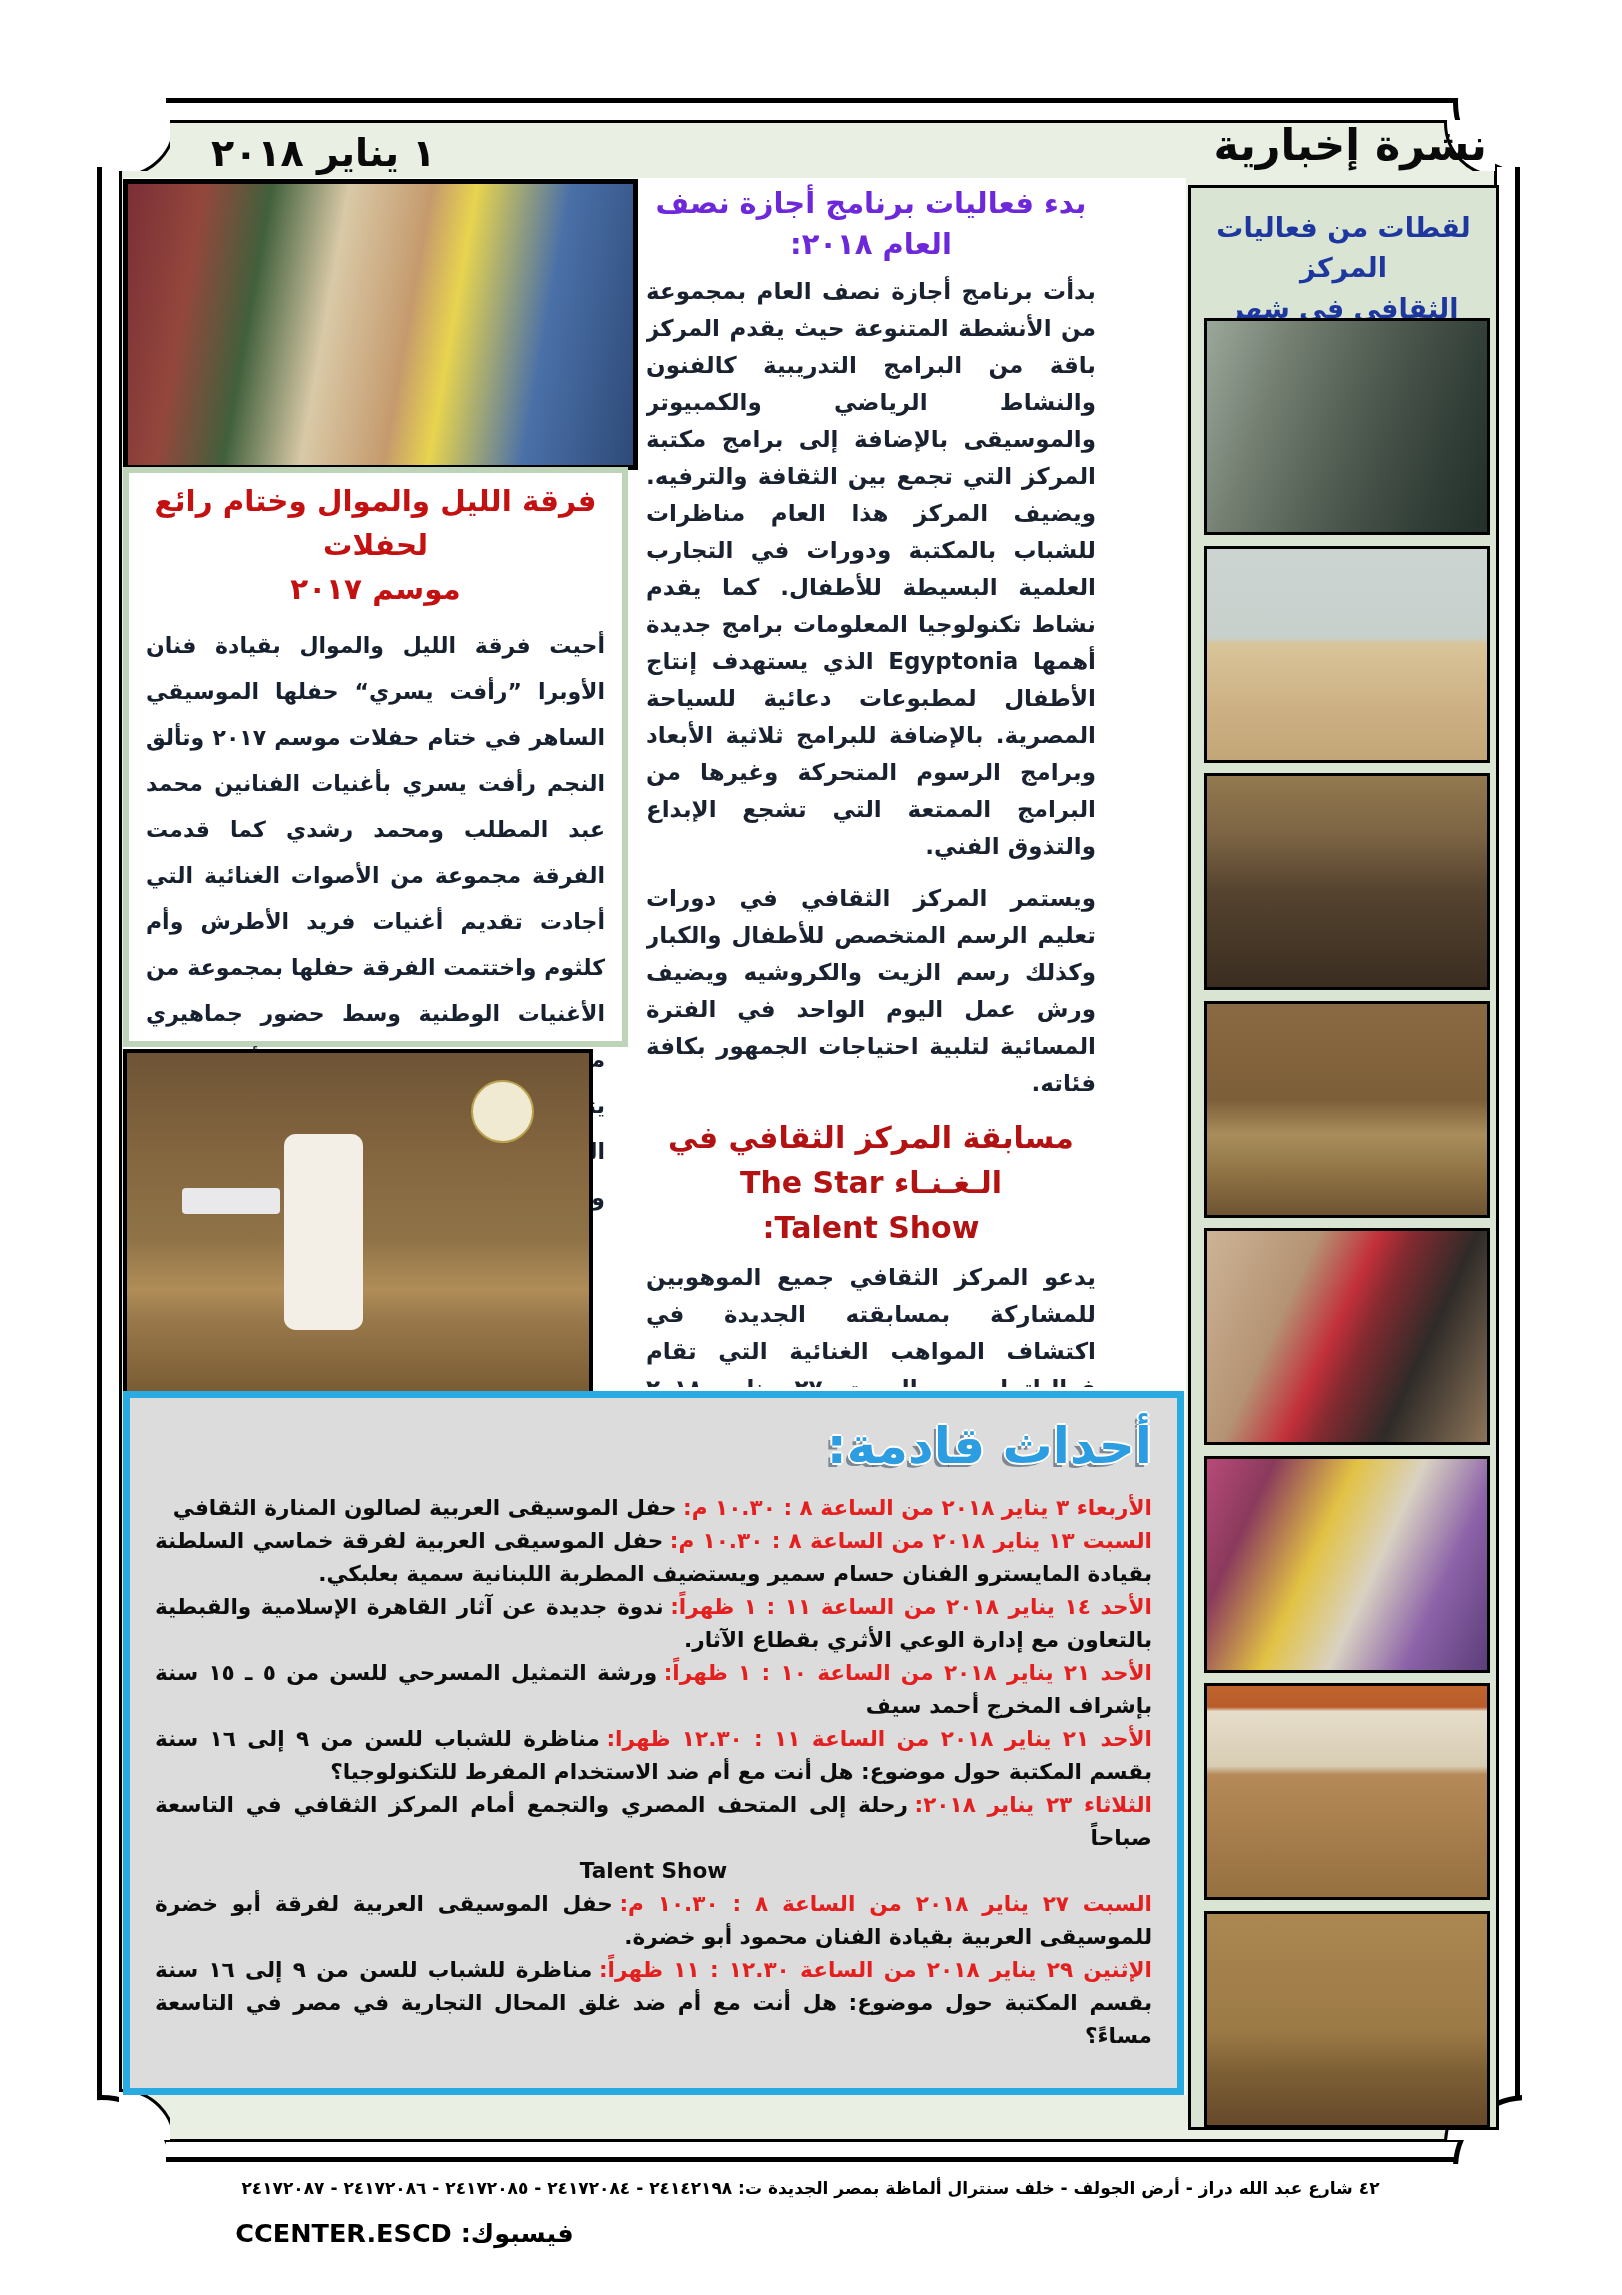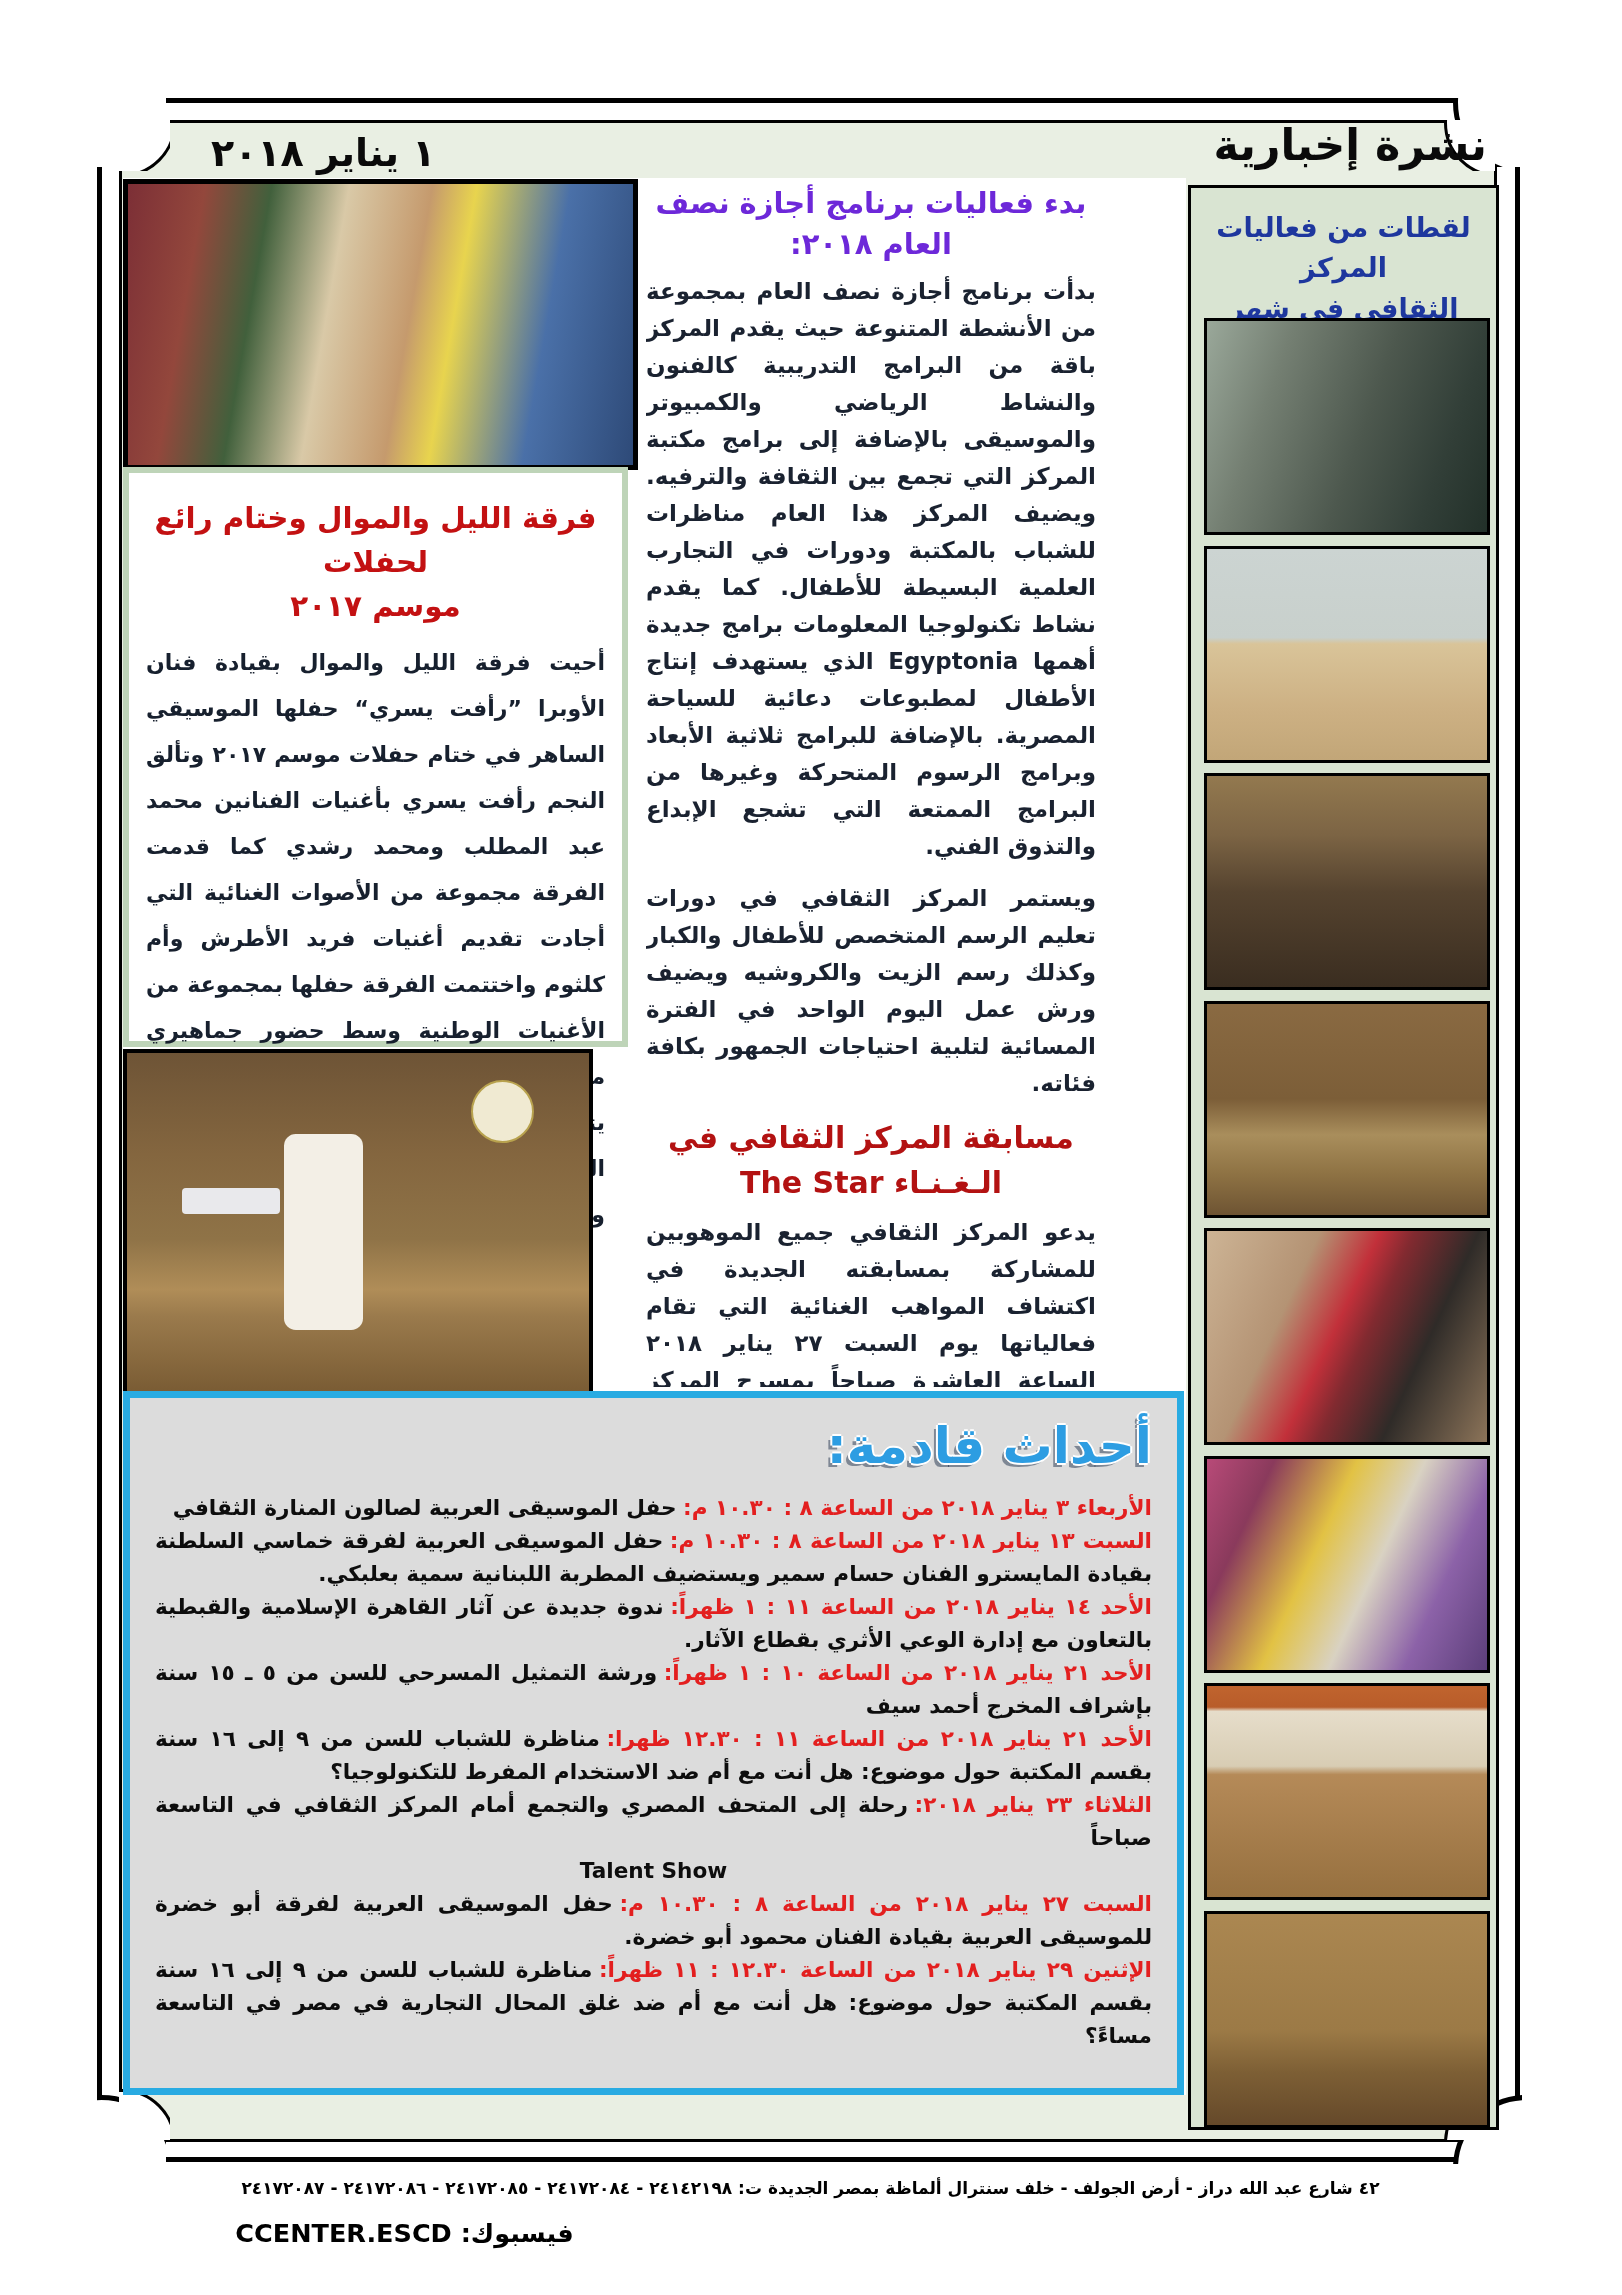--- a/index.html
+++ b/index.html
@@ -45,7 +45,7 @@
 
   
   .left-article{position:absolute;left:124px;top:467px;width:505px;height:580px;border:6.5px solid #bed4b8;
-     background:#fff;box-sizing:border-box;padding:23px 17px;}
+     background:#fff;box-sizing:border-box;padding:6px 17px;}
   .left-article .atitle{color:#c31112;font-size:29.4px;line-height:1.5;text-align:center;}
   .left-article .abody{margin-top:11.8px;color:#17202e;font-size:22px;line-height:46px;text-align:justify;}
 

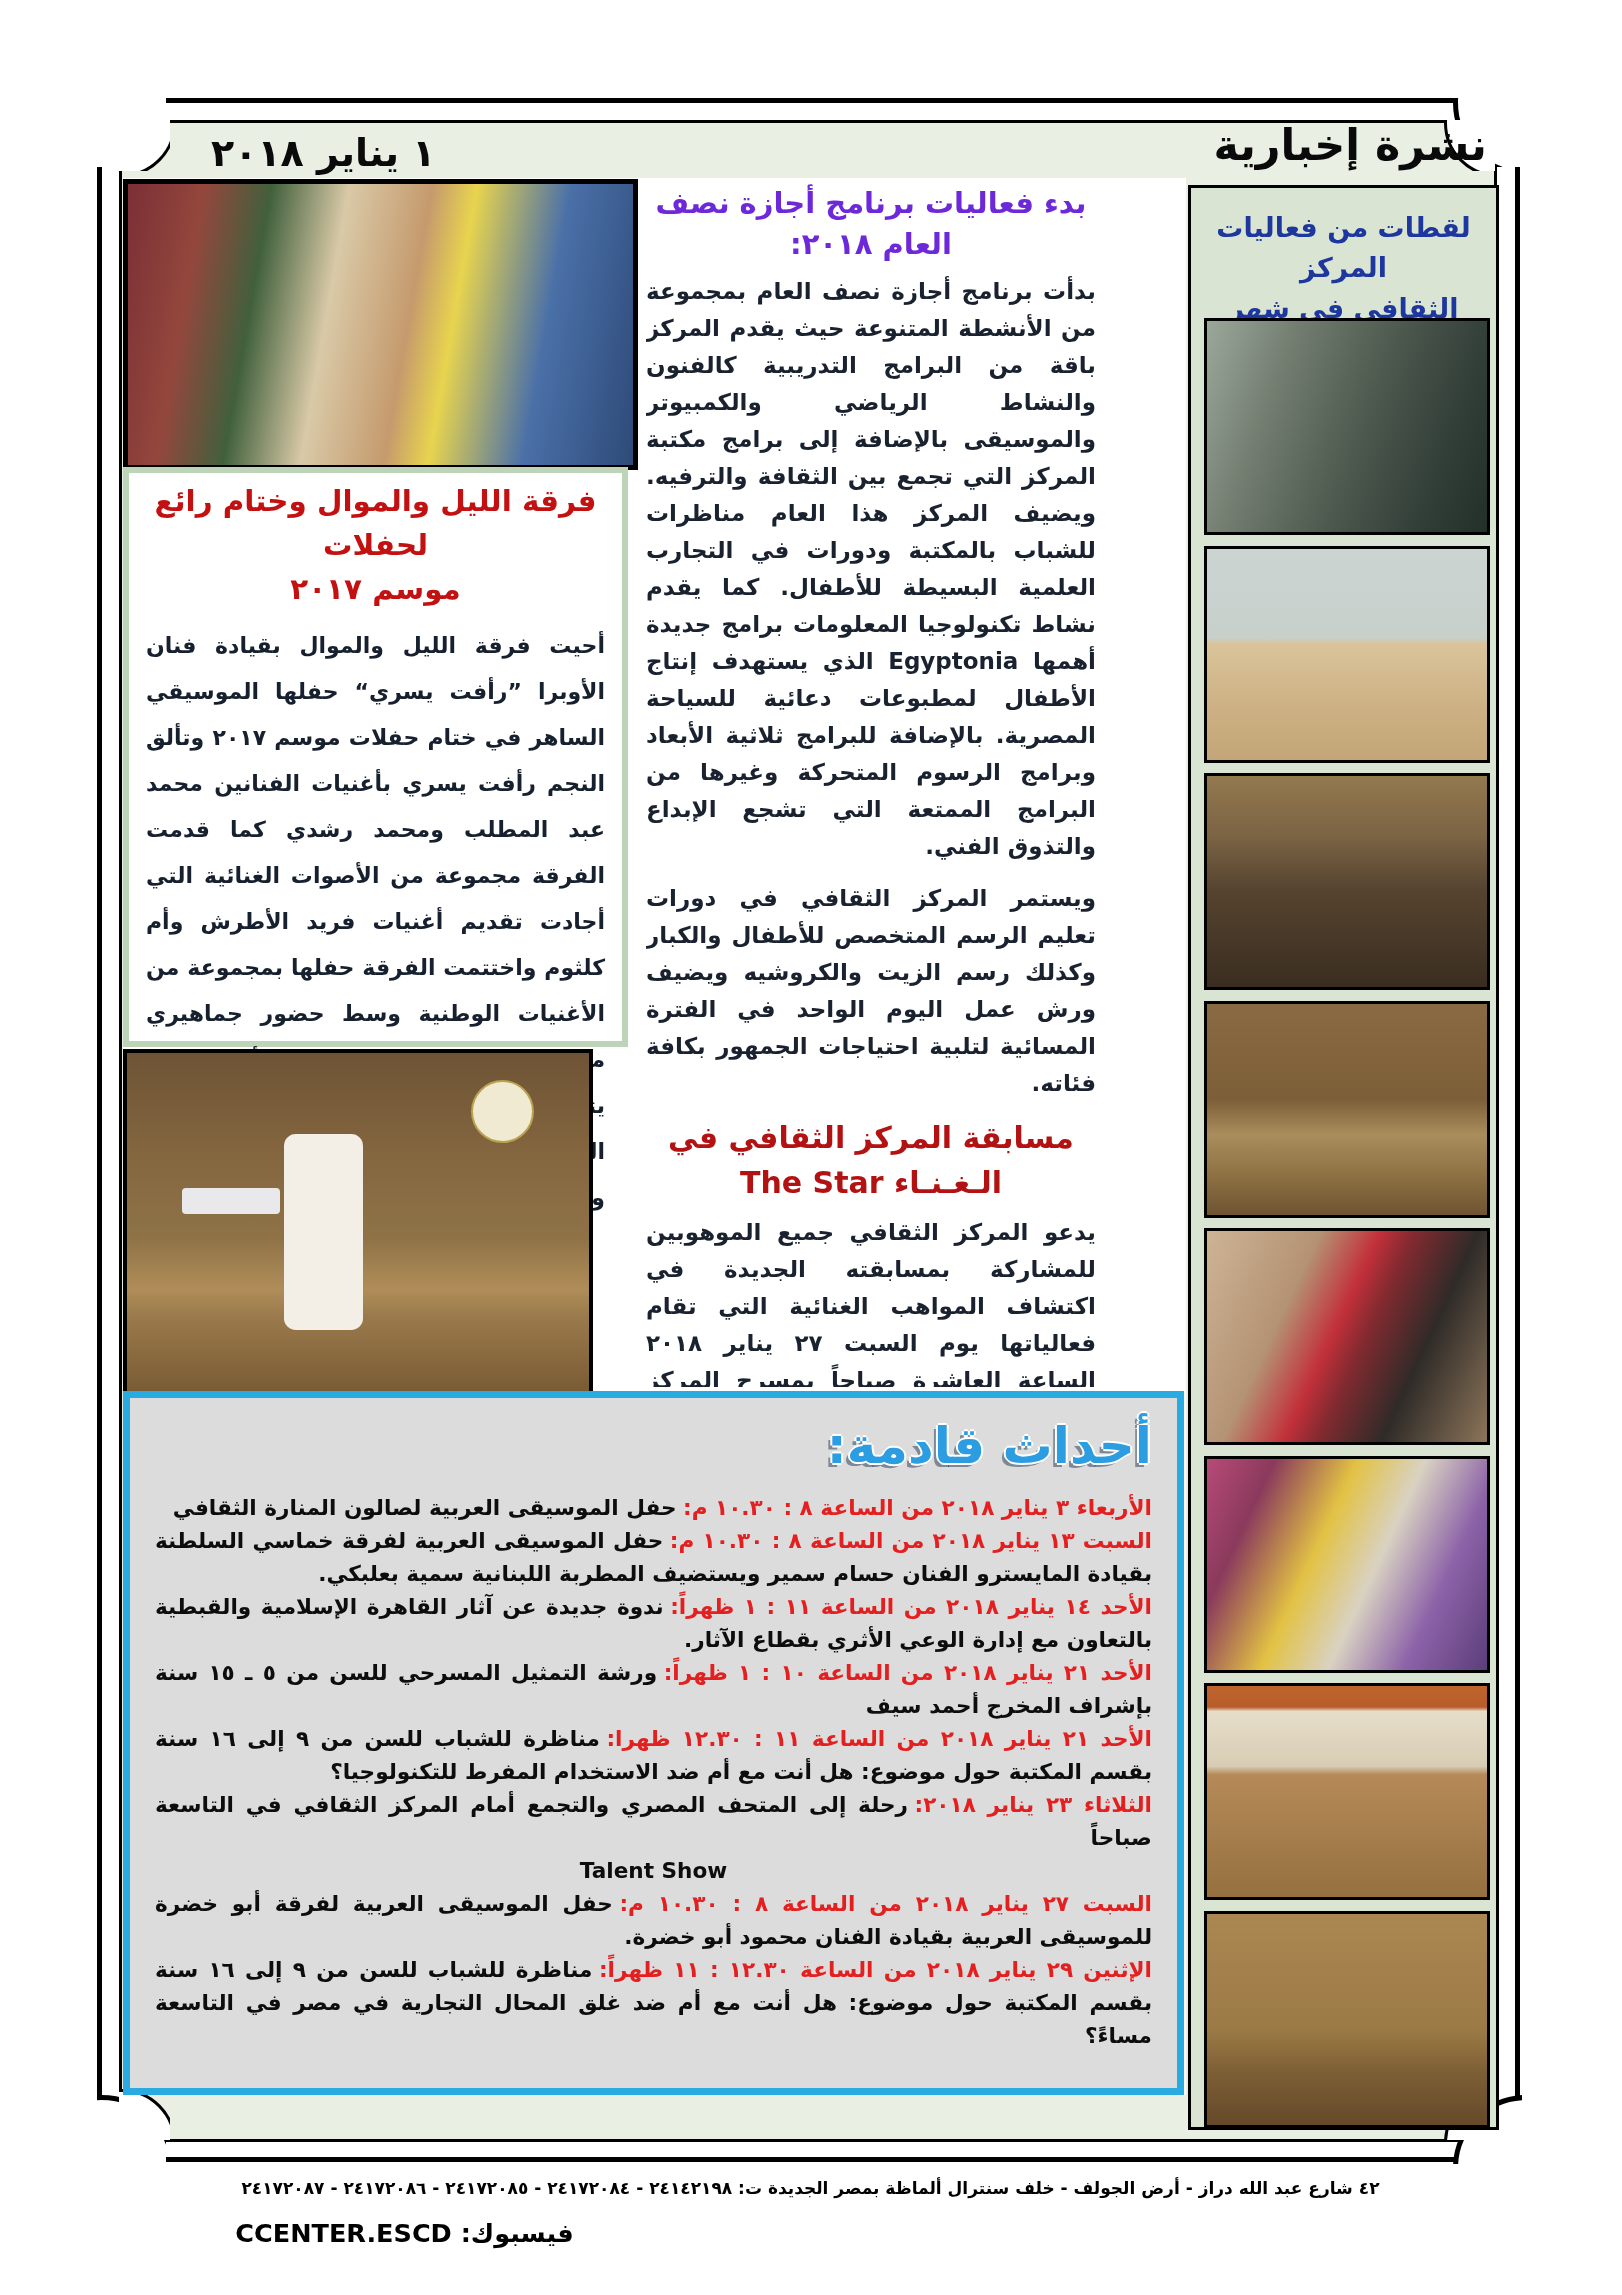--- a/index.html
+++ b/index.html
@@ -145,6 +145,7 @@
     <div class="mbody">ويستمر المركز الثقافي في دورات تعليم الرسم المتخصص للأطفال والكبار وكذلك رسم الزيت والكروشيه ويضيف ورش عمل اليوم الواحد في الفترة المسائية لتلبية احتياجات الجمهور بكافة فئاته.</div>
     <div class="mtitle2">
       <div>مسابقة المركز الثقافي  في  الـغـنـاء  The Star</div>
+      <div>Talent Show:</div>
     </div>
     <div class="mbody">يدعو المركز الثقافي جميع الموهوبين للمشاركة بمسابقته الجديدة في اكتشاف المواهب الغنائية التي تقام فعالياتها يوم السبت ٢٧ يناير ٢٠١٨ الساعة العاشرة صباحاً بمسرح المركز الثقافي، المسابقة مفتوحة بدءاً من سن ٧-١١ سنة ومن ١٢-١٧ سنة ومن ١٨ سنة فأكثر ويكون الغناء فوري ومباشر على المسرح بحضور فريق محترف من الأساتذة الفنانين للتحكيم. يسمح بالغناء بمصاحبة موسيقى أو بدونها ولا يزيد الأداء عن ٣ دقائق فقط. وعلى من يرغب بالمشاركة أن يتقدم لملء الاستمارة وإحضار صورة شخصية في موعد أقصاه الثلاثاء ٢٣ يناير المقبل.</div>
   </div>

